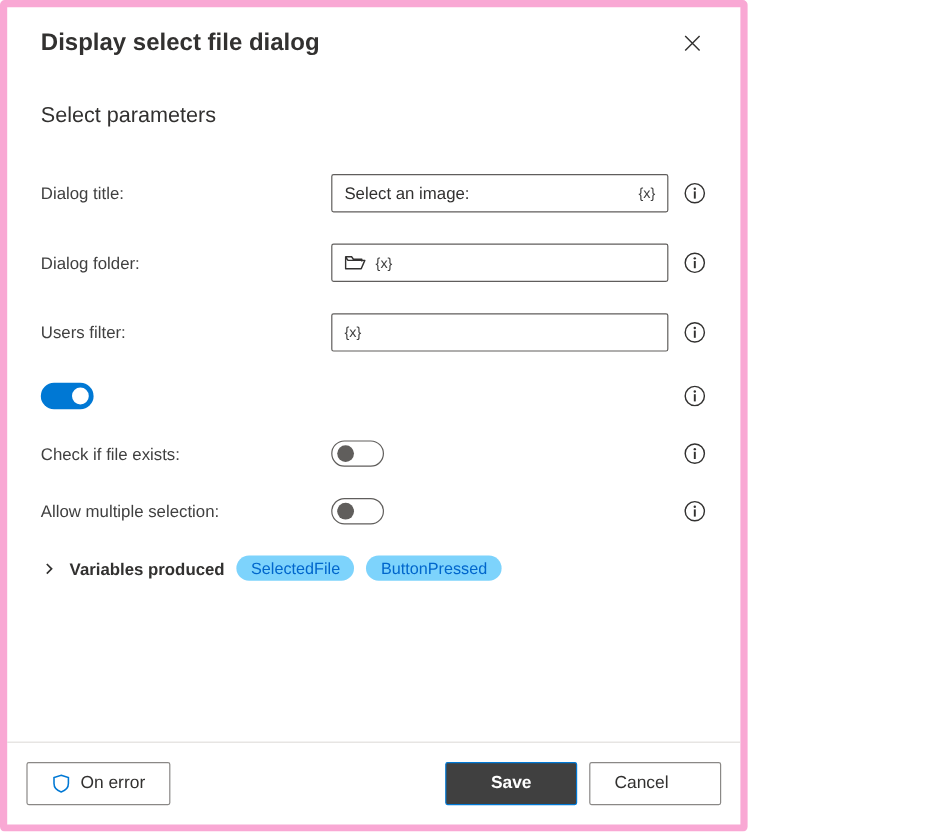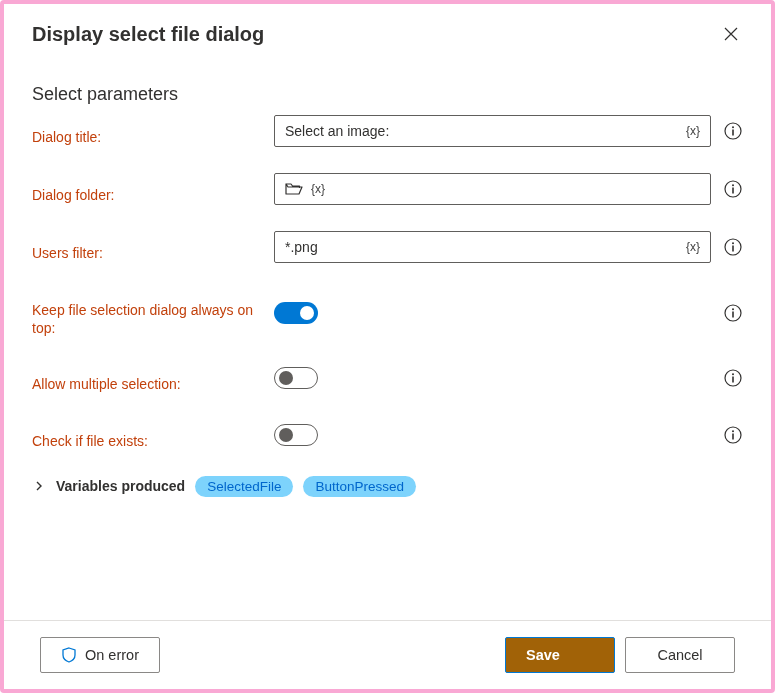--- a/index.html
+++ b/index.html
@@ -13,9 +13,9 @@
     overflow: hidden;
   }
   .dialog {
-    width: 775px;
+    width: 623px;
     height: 693px;
-    border: 4px solid #f9a8d4;
+    border: 6px solid #f9a8d4;
     border-radius: 4px;
     display: flex;
     flex-direction: column;

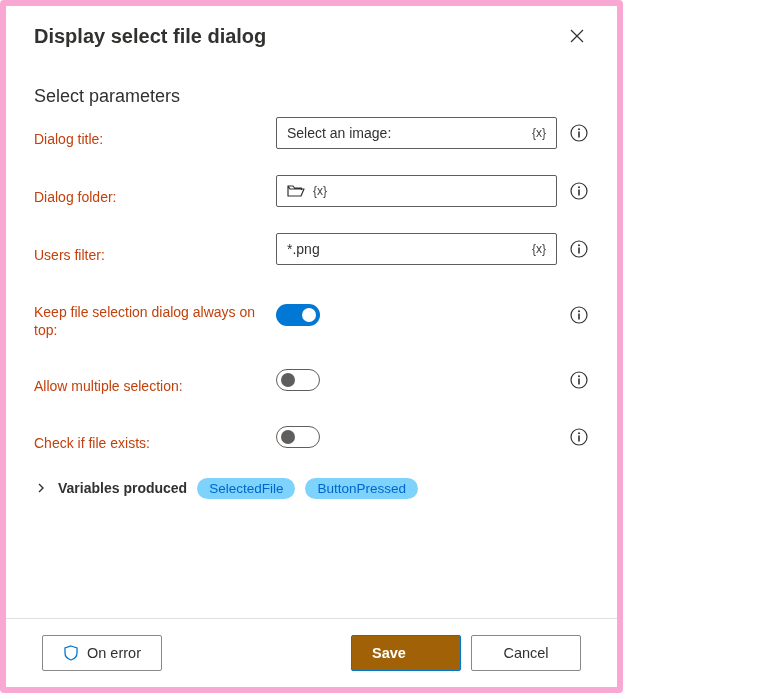--- a/index.html
+++ b/index.html
@@ -57,7 +57,7 @@
     font-size: 18px;
     font-weight: 400;
     color: #323130;
-    margin-bottom: 10px;
+    margin-bottom: 38px;
   }
   .param-row {
     display: flex;

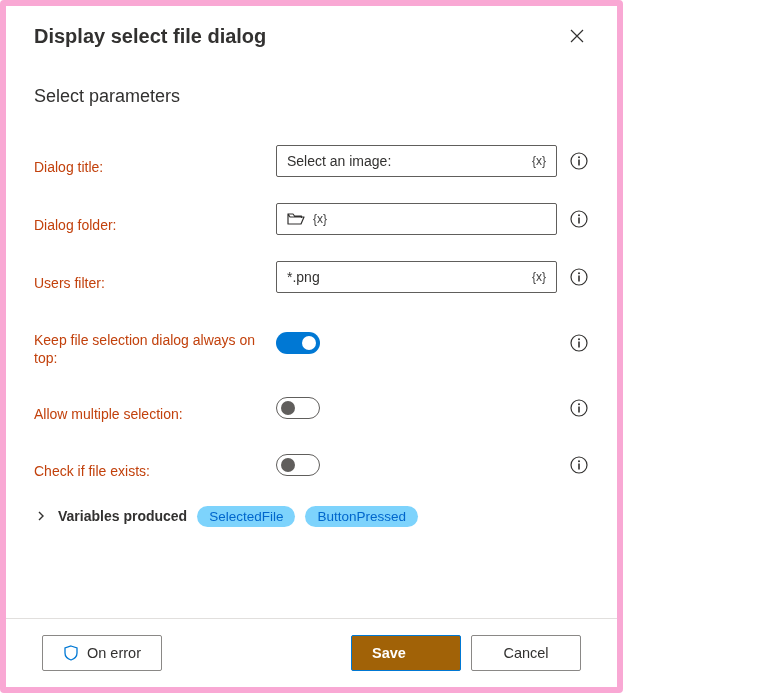--- a/index.html
+++ b/index.html
@@ -68,9 +68,8 @@
   .param-label {
     width: 230px;
     flex-shrink: 0;
-    color: #c2410c;
+    color: #404040;
     line-height: 1.3;
-    margin-top: 12px;
   }
   .param-control {
     flex: 1;

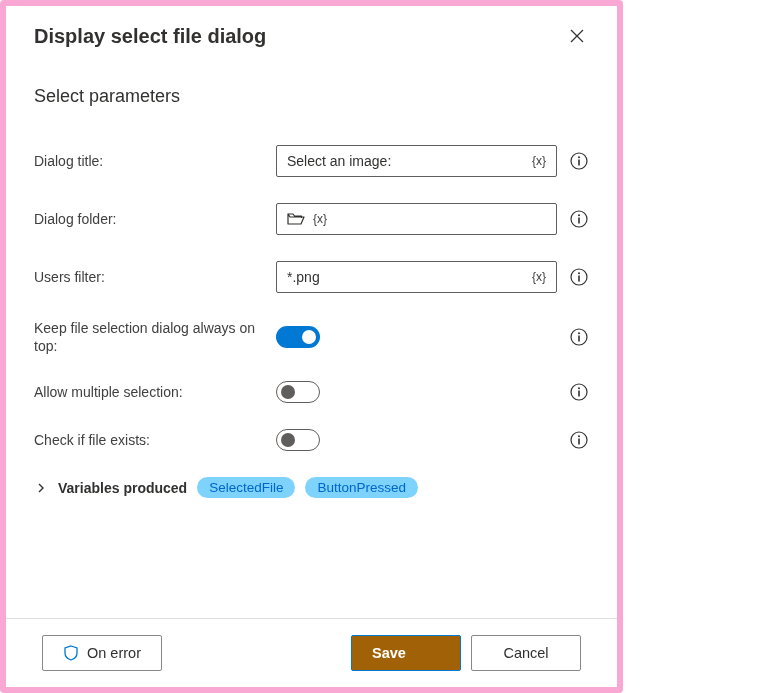--- a/index.html
+++ b/index.html
@@ -258,7 +258,6 @@
       <div class="param-label">Users filter:</div>
       <div class="param-control">
         <div class="text-input">
-          <input type="text" value="*.png" style="">
           <div class="input-suffix">
             <span class="var-icon">{x}</span>
           </div>

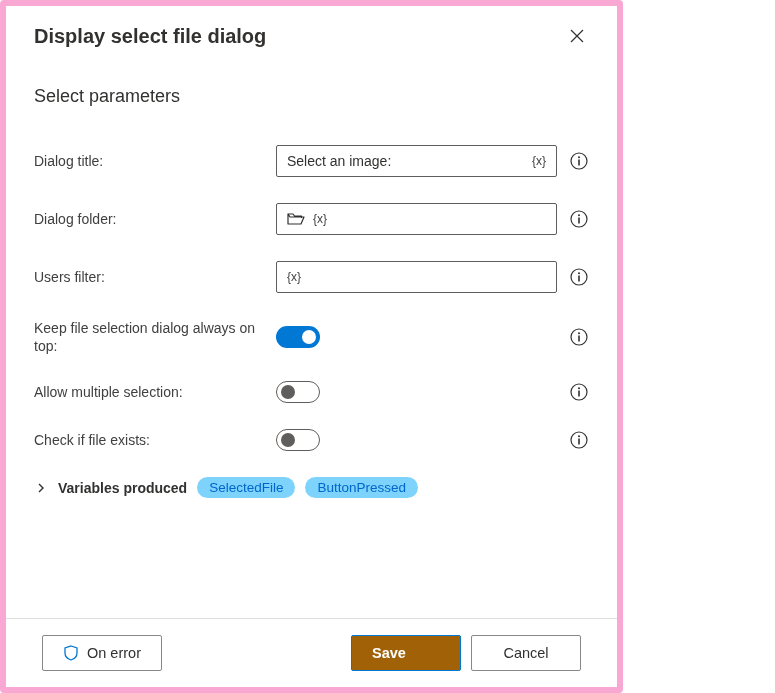--- a/index.html
+++ b/index.html
@@ -273,7 +273,6 @@
     </div>
 
     <div class="param-row">
-      <div class="param-label">Keep file selection dialog always on top:</div>
       <div class="param-control">
         <div class="toggle on">
             <div class="toggle-knob"></div>

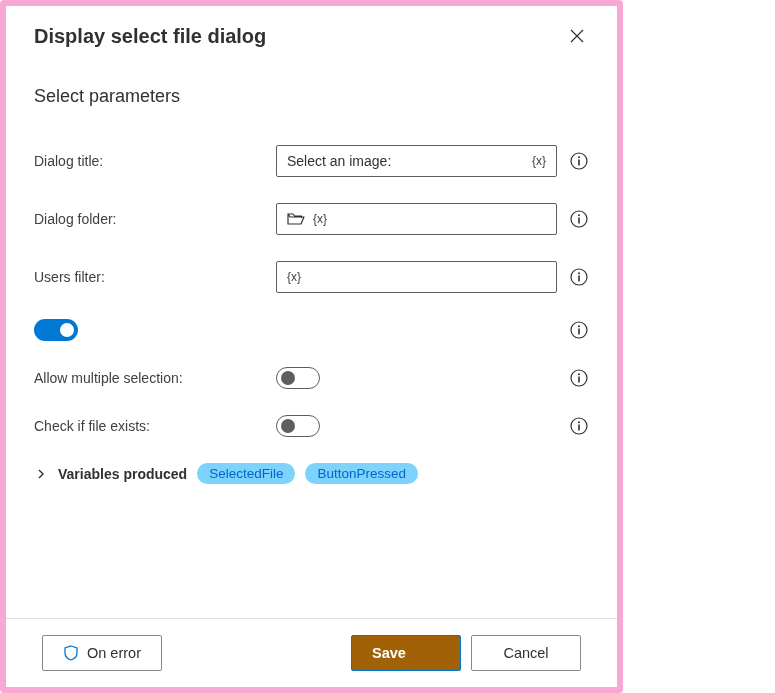--- a/index.html
+++ b/index.html
@@ -288,7 +288,7 @@
     </div>
 
     <div class="param-row">
-      <div class="param-label">Allow multiple selection:</div>
+      <div class="param-label">Check if file exists:</div>
       <div class="param-control">
         <div class="toggle off">
             <div class="toggle-knob"></div>
@@ -304,7 +304,7 @@
     </div>
 
     <div class="param-row">
-      <div class="param-label">Check if file exists:</div>
+      <div class="param-label">Allow multiple selection:</div>
       <div class="param-control">
         <div class="toggle off">
             <div class="toggle-knob"></div>

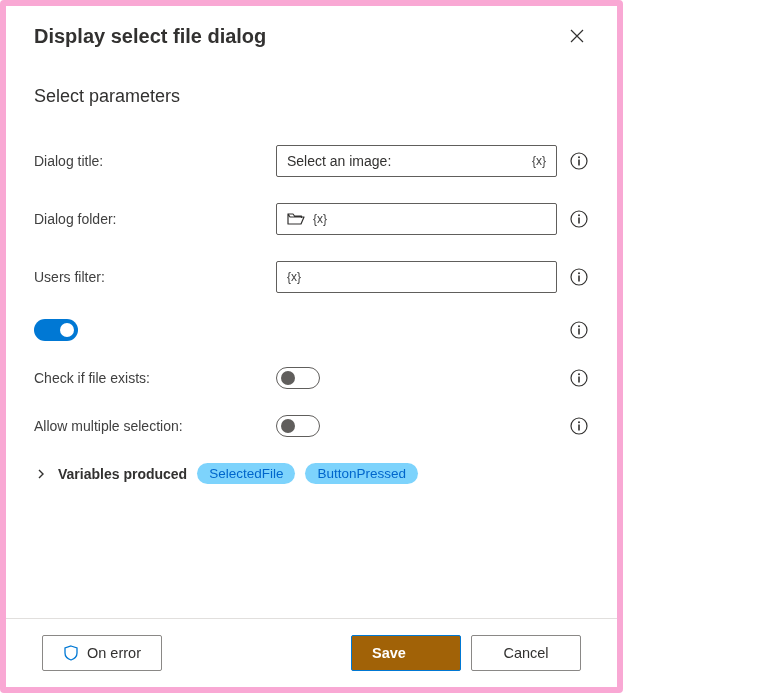--- a/index.html
+++ b/index.html
@@ -154,7 +154,7 @@
   }
   .footer {
     border-top: 1px solid #e1dfdd;
-    padding: 16px 36px;
+    padding: 16px 16px;
     display: flex;
     justify-content: space-between;
     align-items: center;

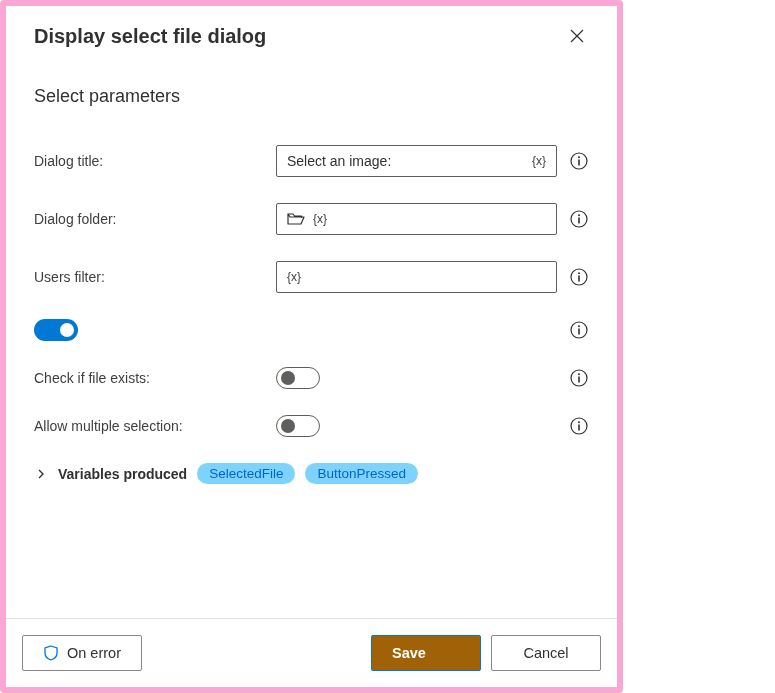--- a/index.html
+++ b/index.html
@@ -179,10 +179,11 @@
     justify-content: center;
   }
   .btn-primary {
-    background: #a16207;
+    background: #404040;
     border: 1px solid #0078d4;
     color: #fff;
     min-width: 110px;
+    justify-content: center;
     font-weight: 600;
   }
   .btn-on-error {

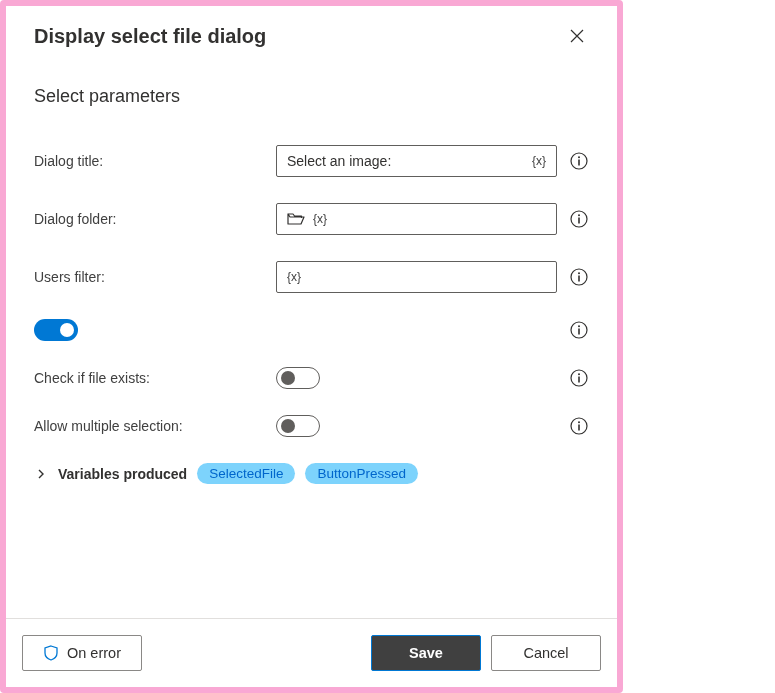--- a/index.html
+++ b/index.html
@@ -176,7 +176,6 @@
     border: 1px solid #8a8886;
     color: #323130;
     min-width: 110px;
-    justify-content: center;
   }
   .btn-primary {
     background: #404040;

